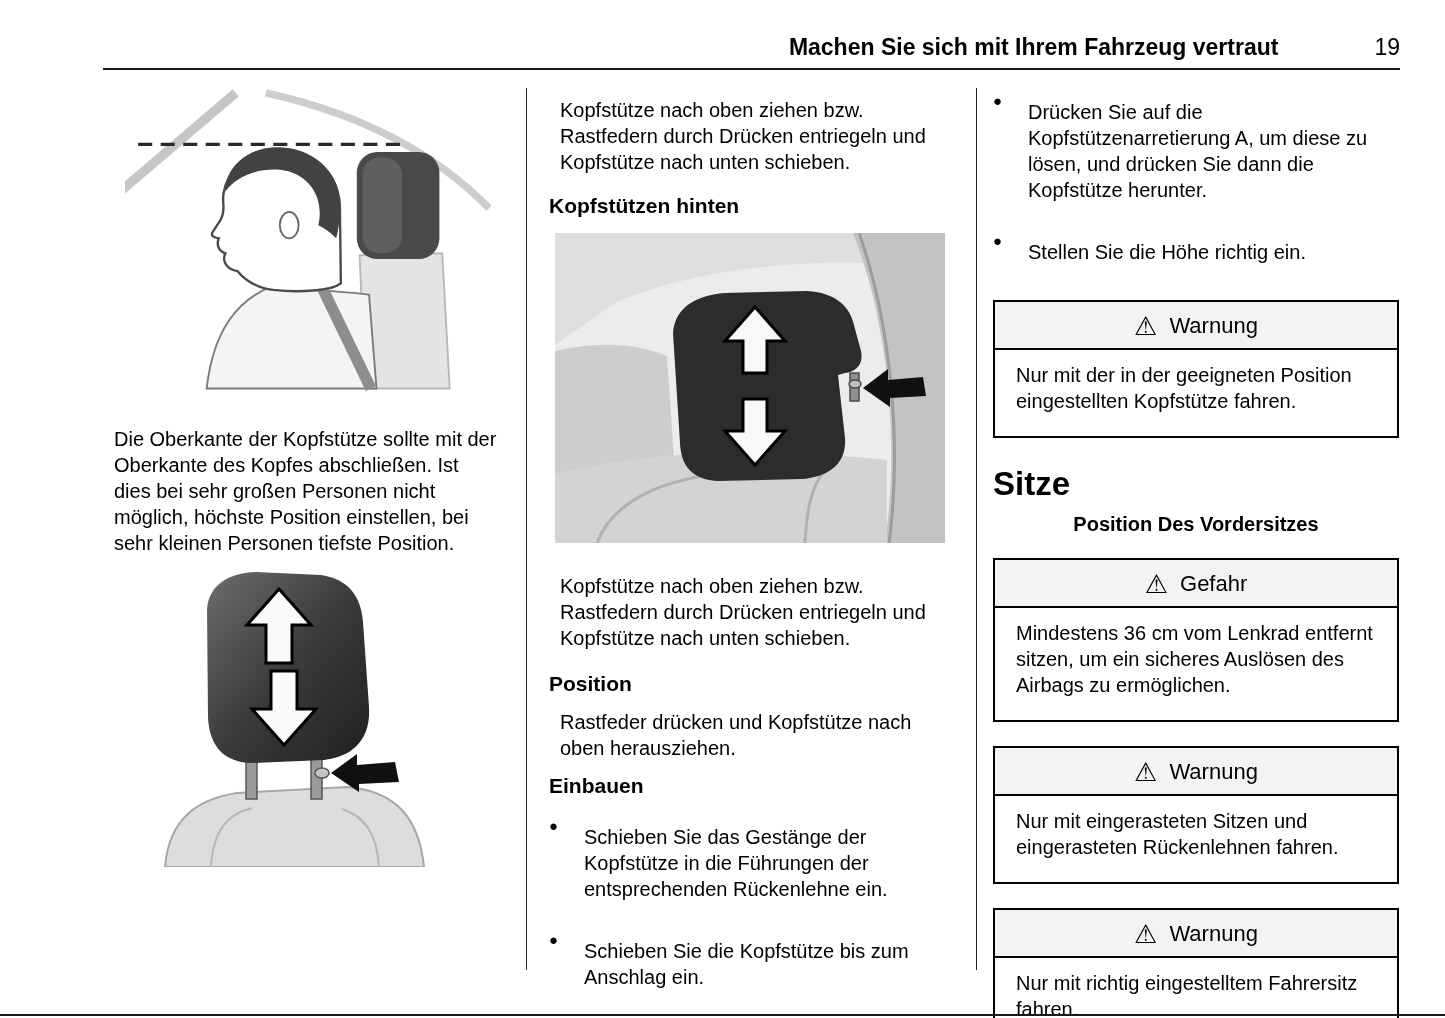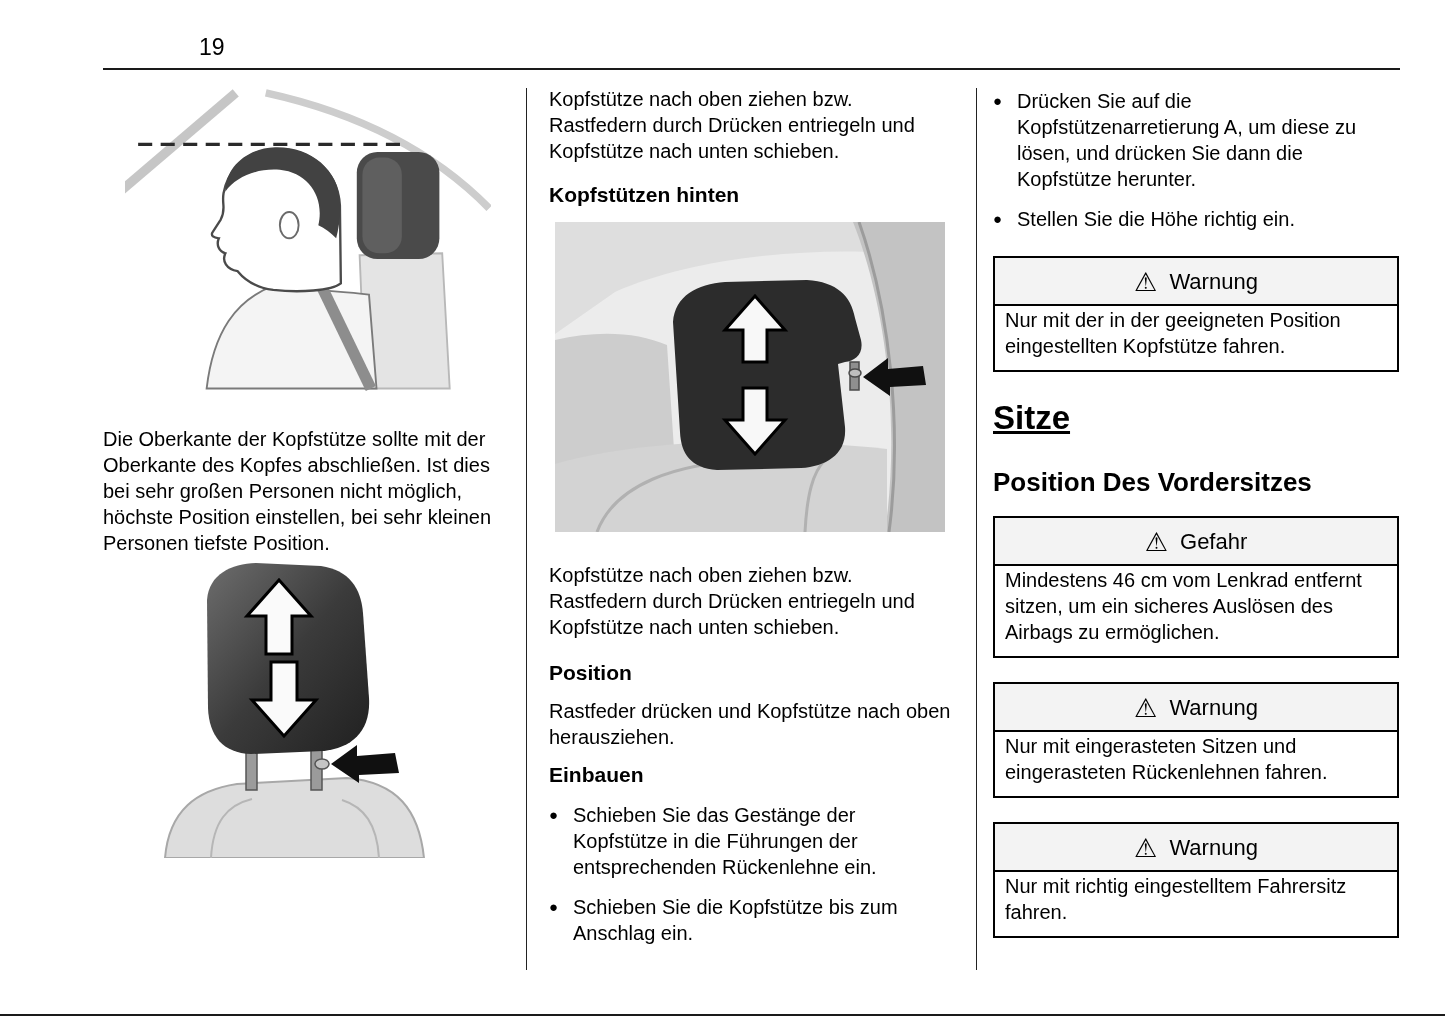--- a/index.html
+++ b/index.html
@@ -74,6 +74,7 @@
 <div class="page">
 
   <div class="page-header">
+    <span class="title">Machen Sie sich mit Ihrem Fahrzeug vertraut</span>
     <span class="pageno">19</span>
   </div>
   <div class="rule top-rule"></div>

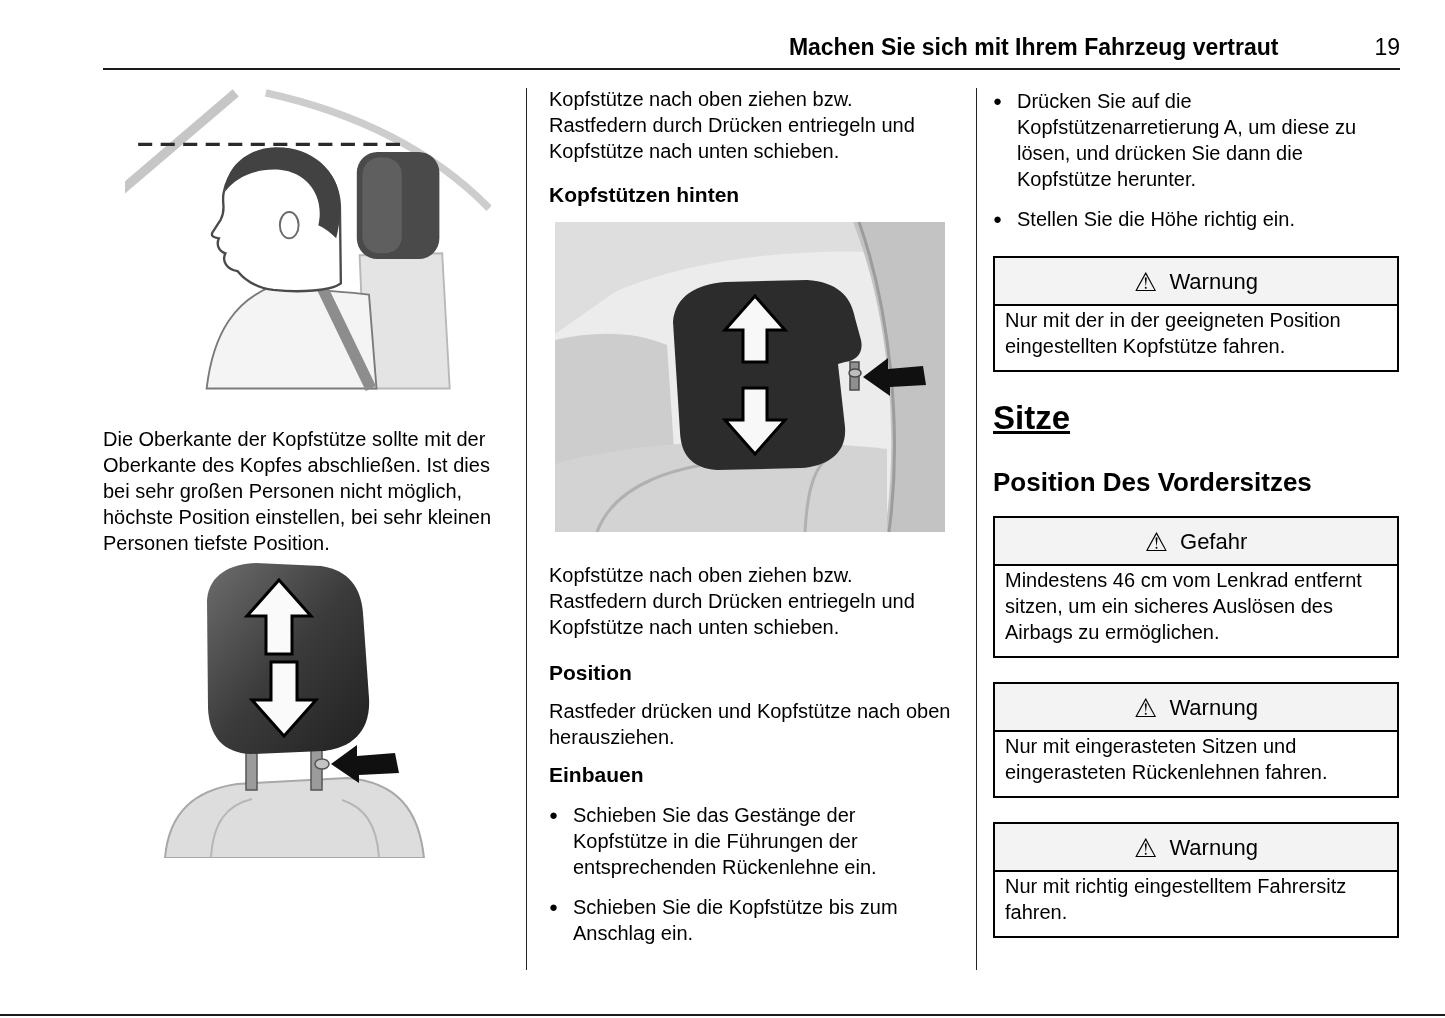--- a/index.html
+++ b/index.html
@@ -35,7 +35,7 @@
 
   
   p.body, .btext, .alert-body {
-    font-size: 20px; line-height: 26px; margin: 0;
+    font-size: 20px; line-height: 26px; margin: 11px;
   }
   h3.h-sub {
     font-size: 21px; font-weight: bold; margin: 18px 0 12px 0; line-height: 26px;

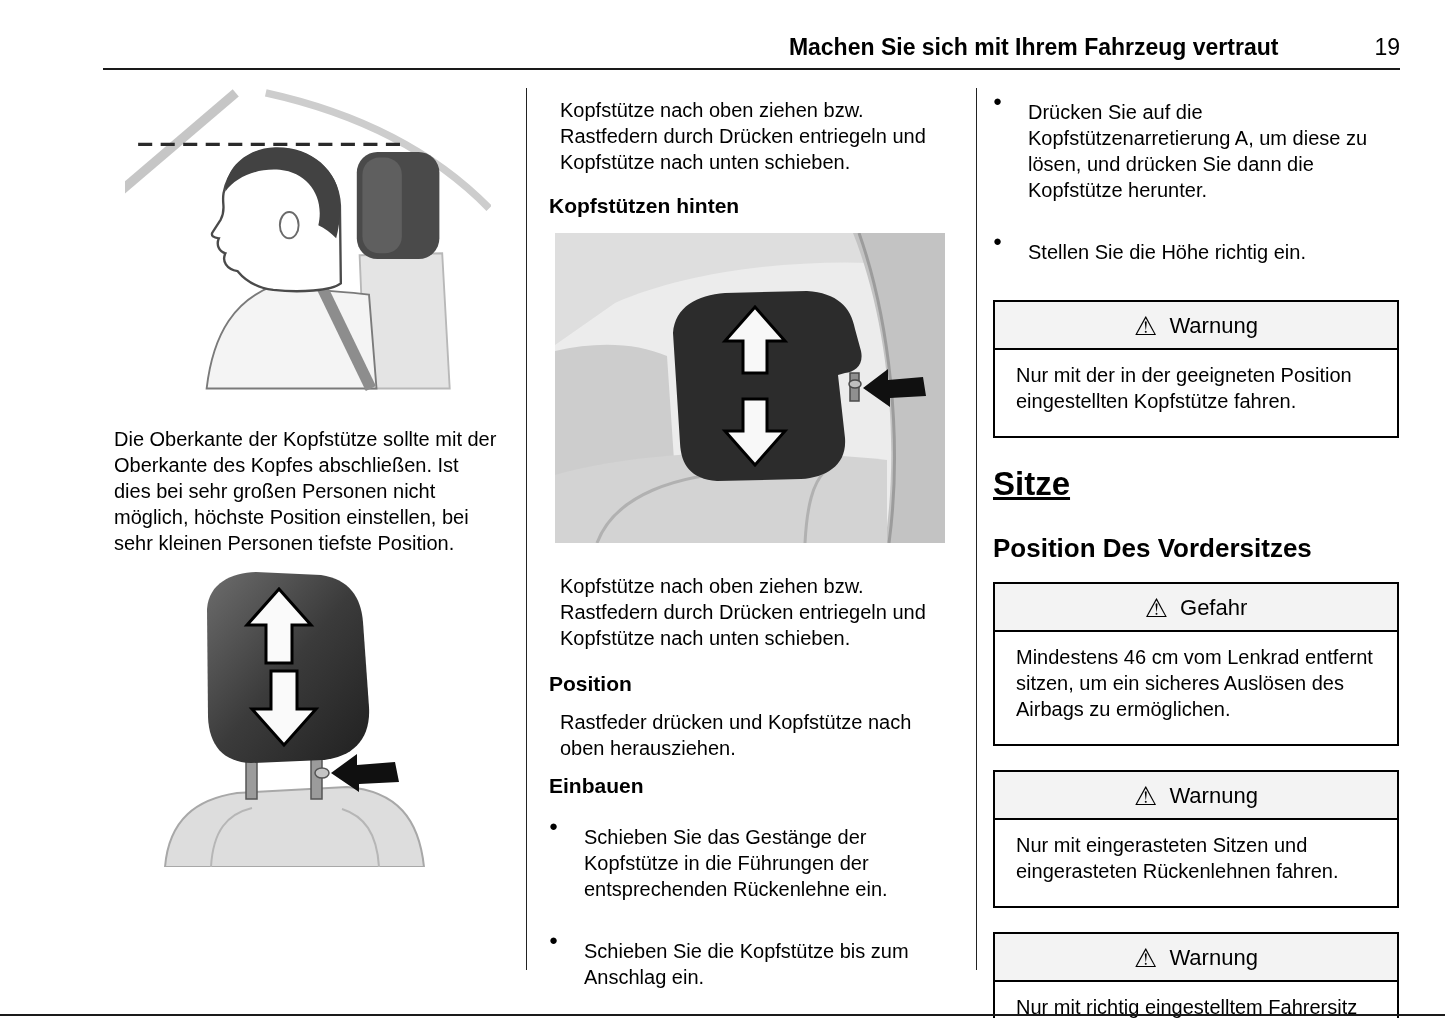--- a/index.html
+++ b/index.html
@@ -40,7 +40,7 @@
   h3.h-sub {
     font-size: 21px; font-weight: bold; margin: 18px 0 12px 0; line-height: 26px;
   }
-  h1.h-main { font-size: 33px; font-weight: bold; margin: 26px 0 0 0; line-height: 40px; text-decoration: underline; }
+  h1.h-main { font-size: 33px; font-weight: bold; margin: 26px 0 0 0; line-height: 40px; }
   h2.h-section { font-size: 26px; font-weight: bold; margin: 28px 0 0 0; line-height: 32px; }
 
   

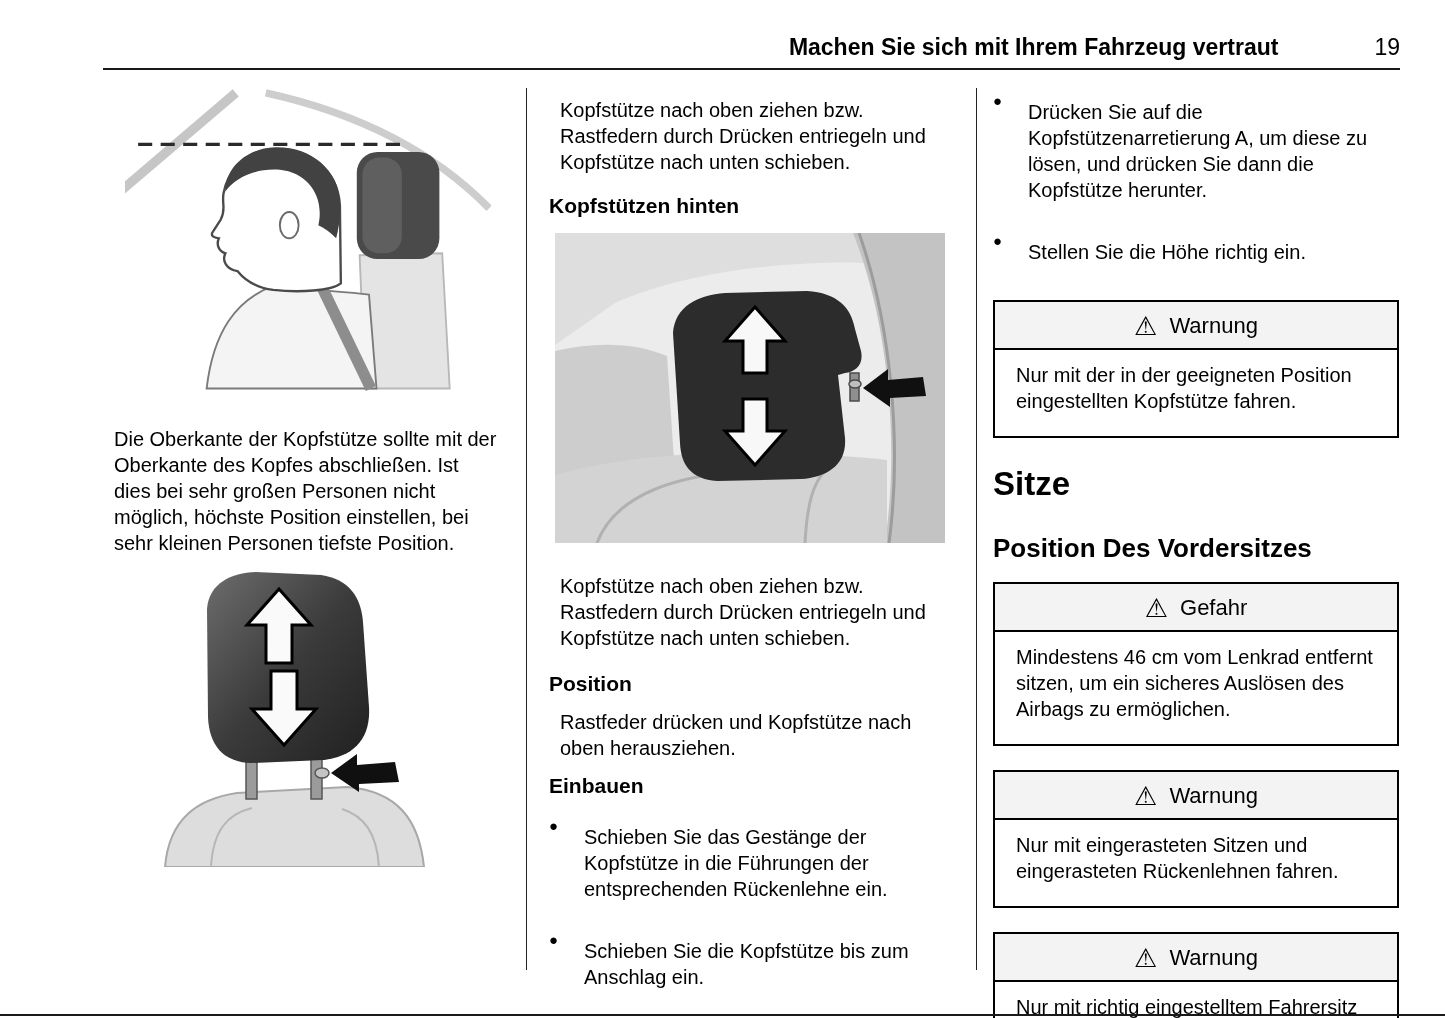--- a/index.html
+++ b/index.html
@@ -41,7 +41,7 @@
     font-size: 21px; font-weight: bold; margin: 18px 0 12px 0; line-height: 26px;
   }
   h1.h-main { font-size: 33px; font-weight: bold; margin: 26px 0 0 0; line-height: 40px; }
-  h2.h-section { font-size: 26px; font-weight: bold; margin: 28px 0 0 0; line-height: 32px; }
+  h2.h-section { font-size: 20px; font-weight: bold; margin: 4px 0 0 0; line-height: 32px; text-align: center; }
 
   
   .bullet { display: flex; margin-top: 14px; }

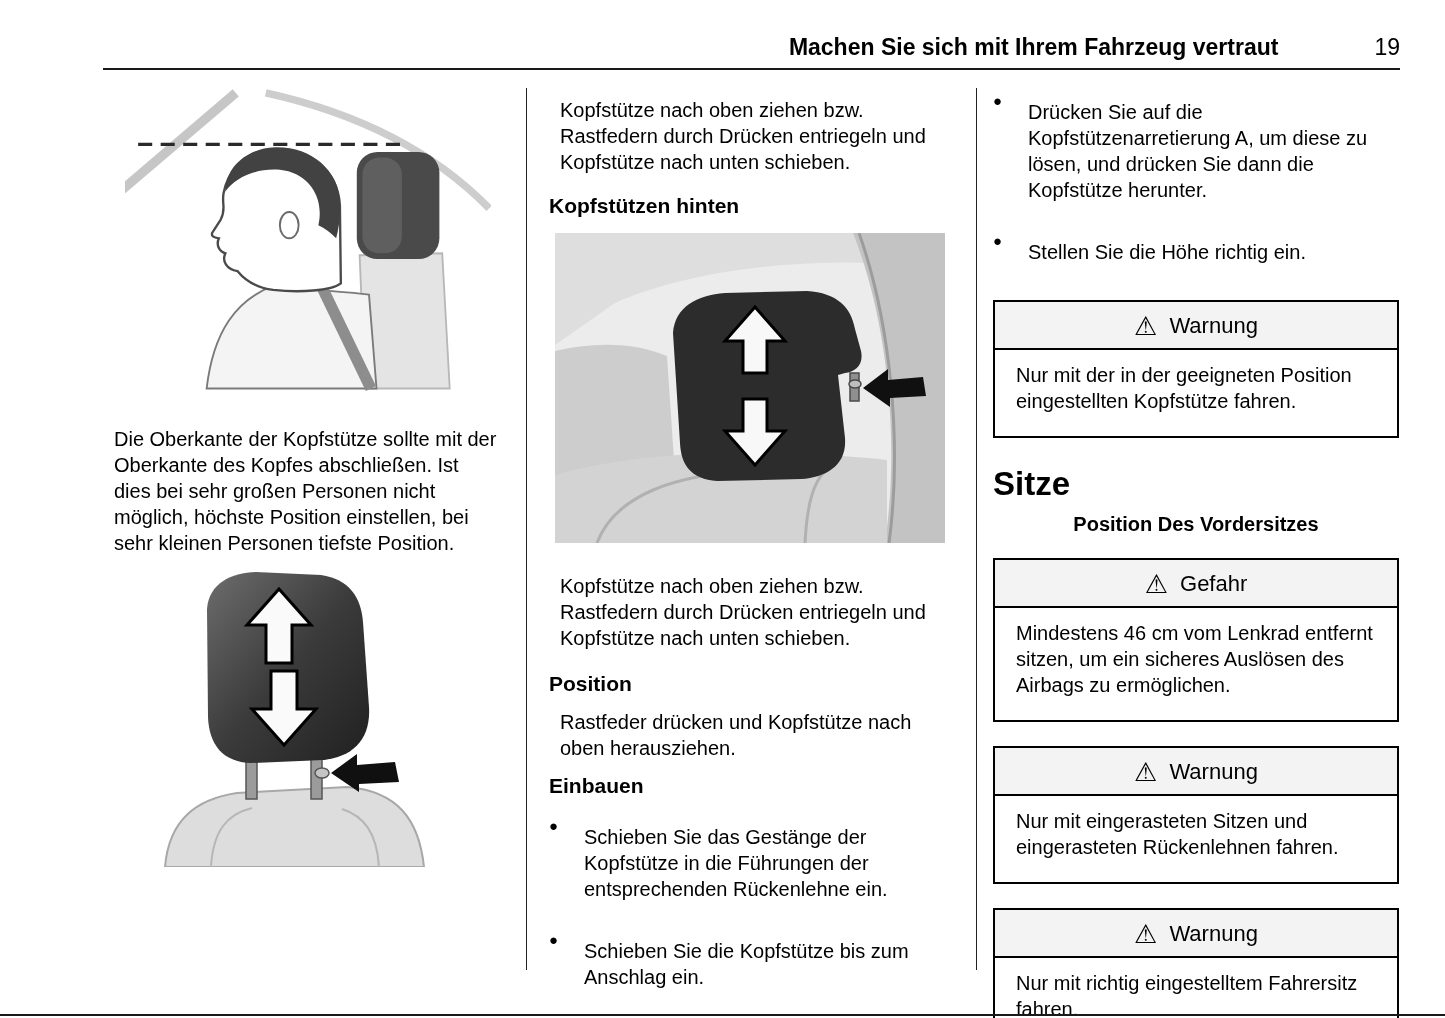--- a/index.html
+++ b/index.html
@@ -218,7 +218,7 @@
         <span class="warn-icon">⚠</span>
         <span class="alert-title">Gefahr</span>
       </div>
-      <div class="alert-body">Mindestens 46 cm vom Lenkrad entfernt sitzen, um ein sicheres Auslösen des Airbags zu ermöglichen.</div>
+      <div class="alert-body">Mindestens 36 cm vom Lenkrad entfernt sitzen, um ein sicheres Auslösen des Airbags zu ermöglichen.</div>
     </div>
 
     <div class="alert">

